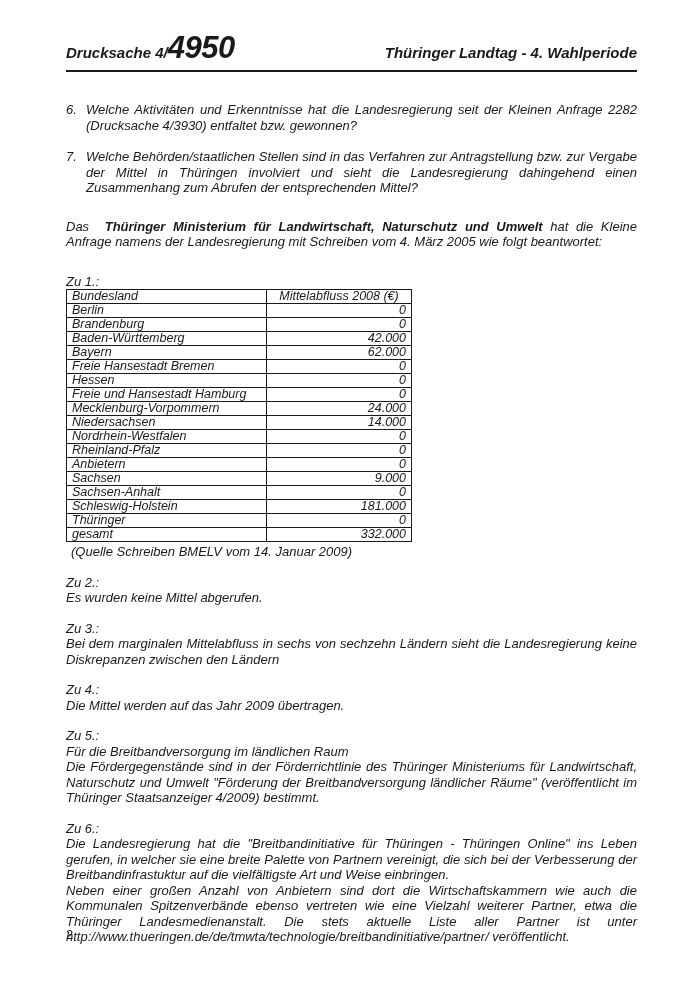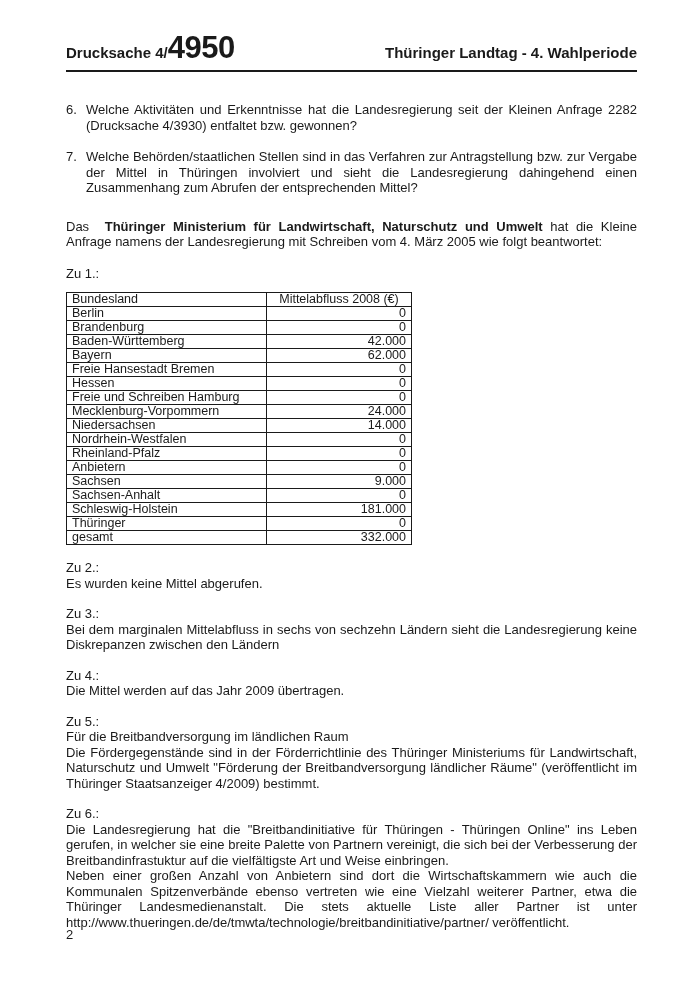--- a/index.html
+++ b/index.html
@@ -13,6 +13,7 @@
   }
   .page {
     padding: 30px 63px 0 66px;
+    font-style: italic;
   }
   
   .doc-header {

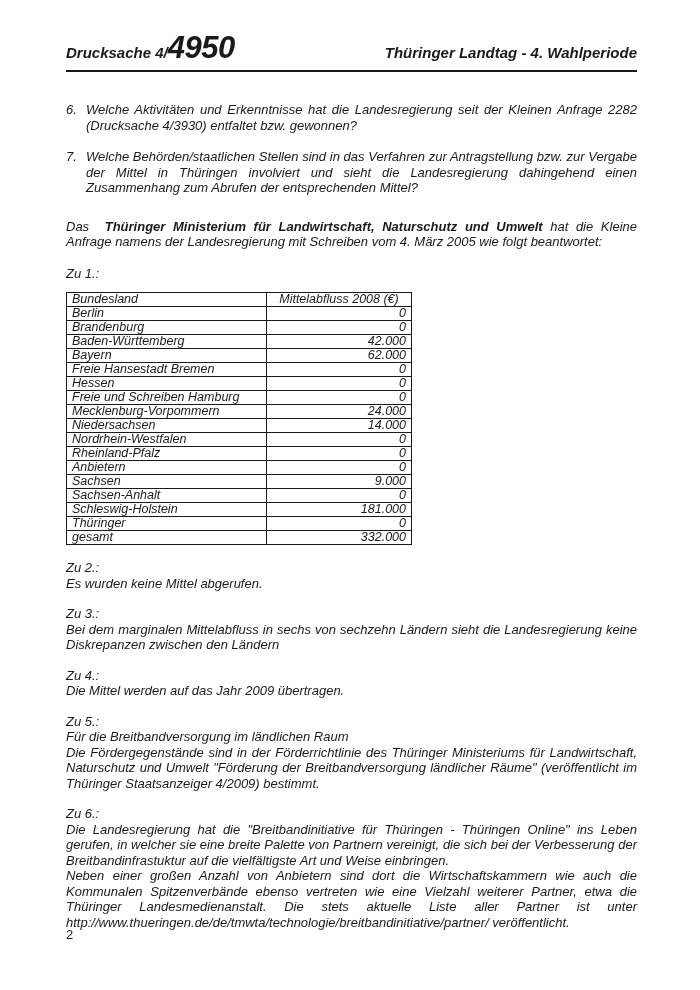--- a/index.html
+++ b/index.html
@@ -58,7 +58,7 @@
     text-align: justify;
   }
   .bold { font-weight: bold; margin-left: 8px; }
-  .zu-label { margin-top: 16px; }
+  .zu-label { margin-top: 24px; }
   
   table.mittel {
     border-collapse: collapse;

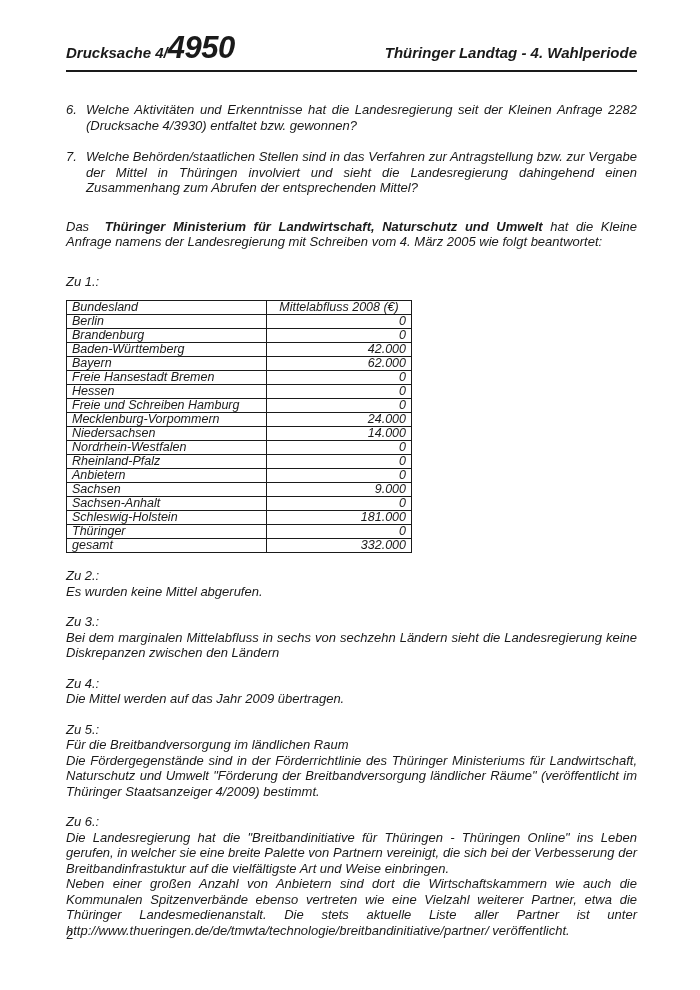--- a/index.html
+++ b/index.html
@@ -62,7 +62,7 @@
   
   table.mittel {
     border-collapse: collapse;
-    margin-top: 11px;
+    margin-top: 0;
     table-layout: fixed;
     width: 345px;
   }

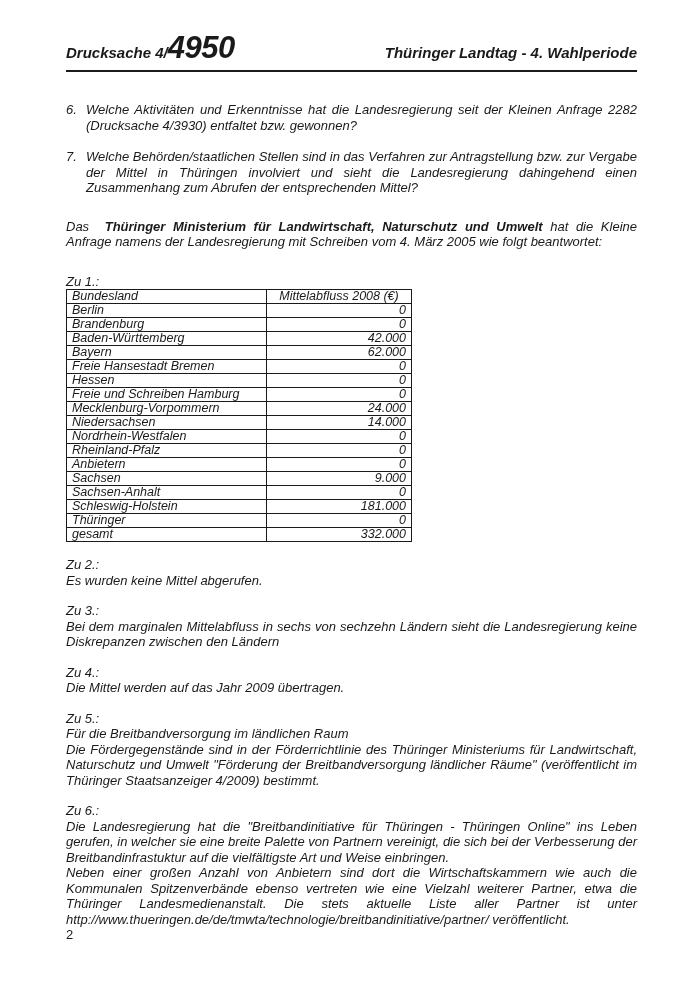--- a/index.html
+++ b/index.html
@@ -166,7 +166,7 @@
           <td class="value">0</td>
         </tr>
       <tr>
-          <td class="land">Freie und Schreiben Hamburg</td>
+          <td class="land">Freie und Hansestadt Hamburg</td>
           <td class="value">0</td>
         </tr>
       <tr>

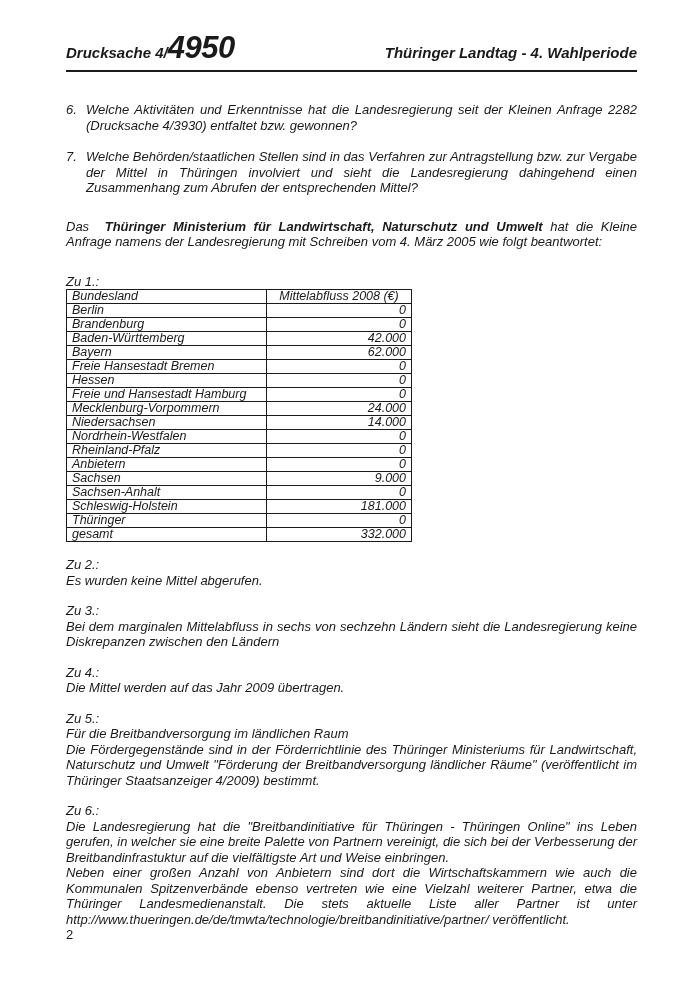--- a/index.html
+++ b/index.html
@@ -211,6 +211,7 @@
         </tr>
     </tbody>
   </table>
+  <div class="table-caption">(Quelle Schreiben BMELV vom 14. Januar 2009)</div>
 
   <div class="answer-section">
     <div class="a-label">Zu 2.:</div>

